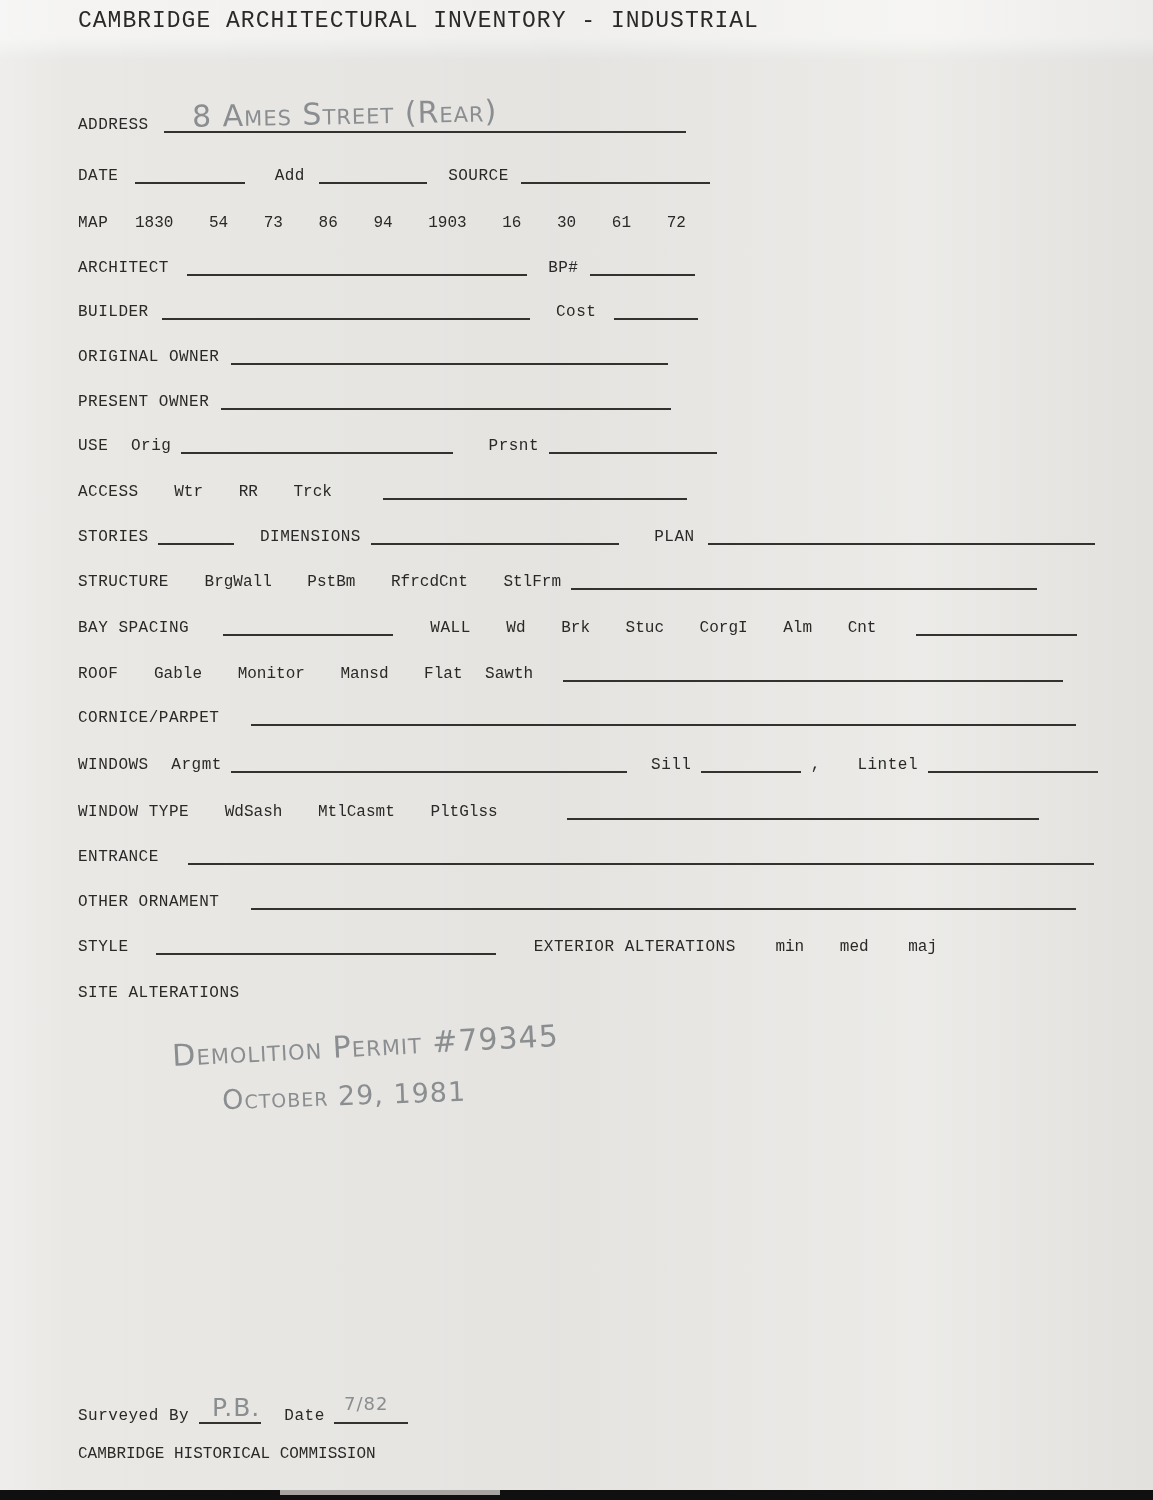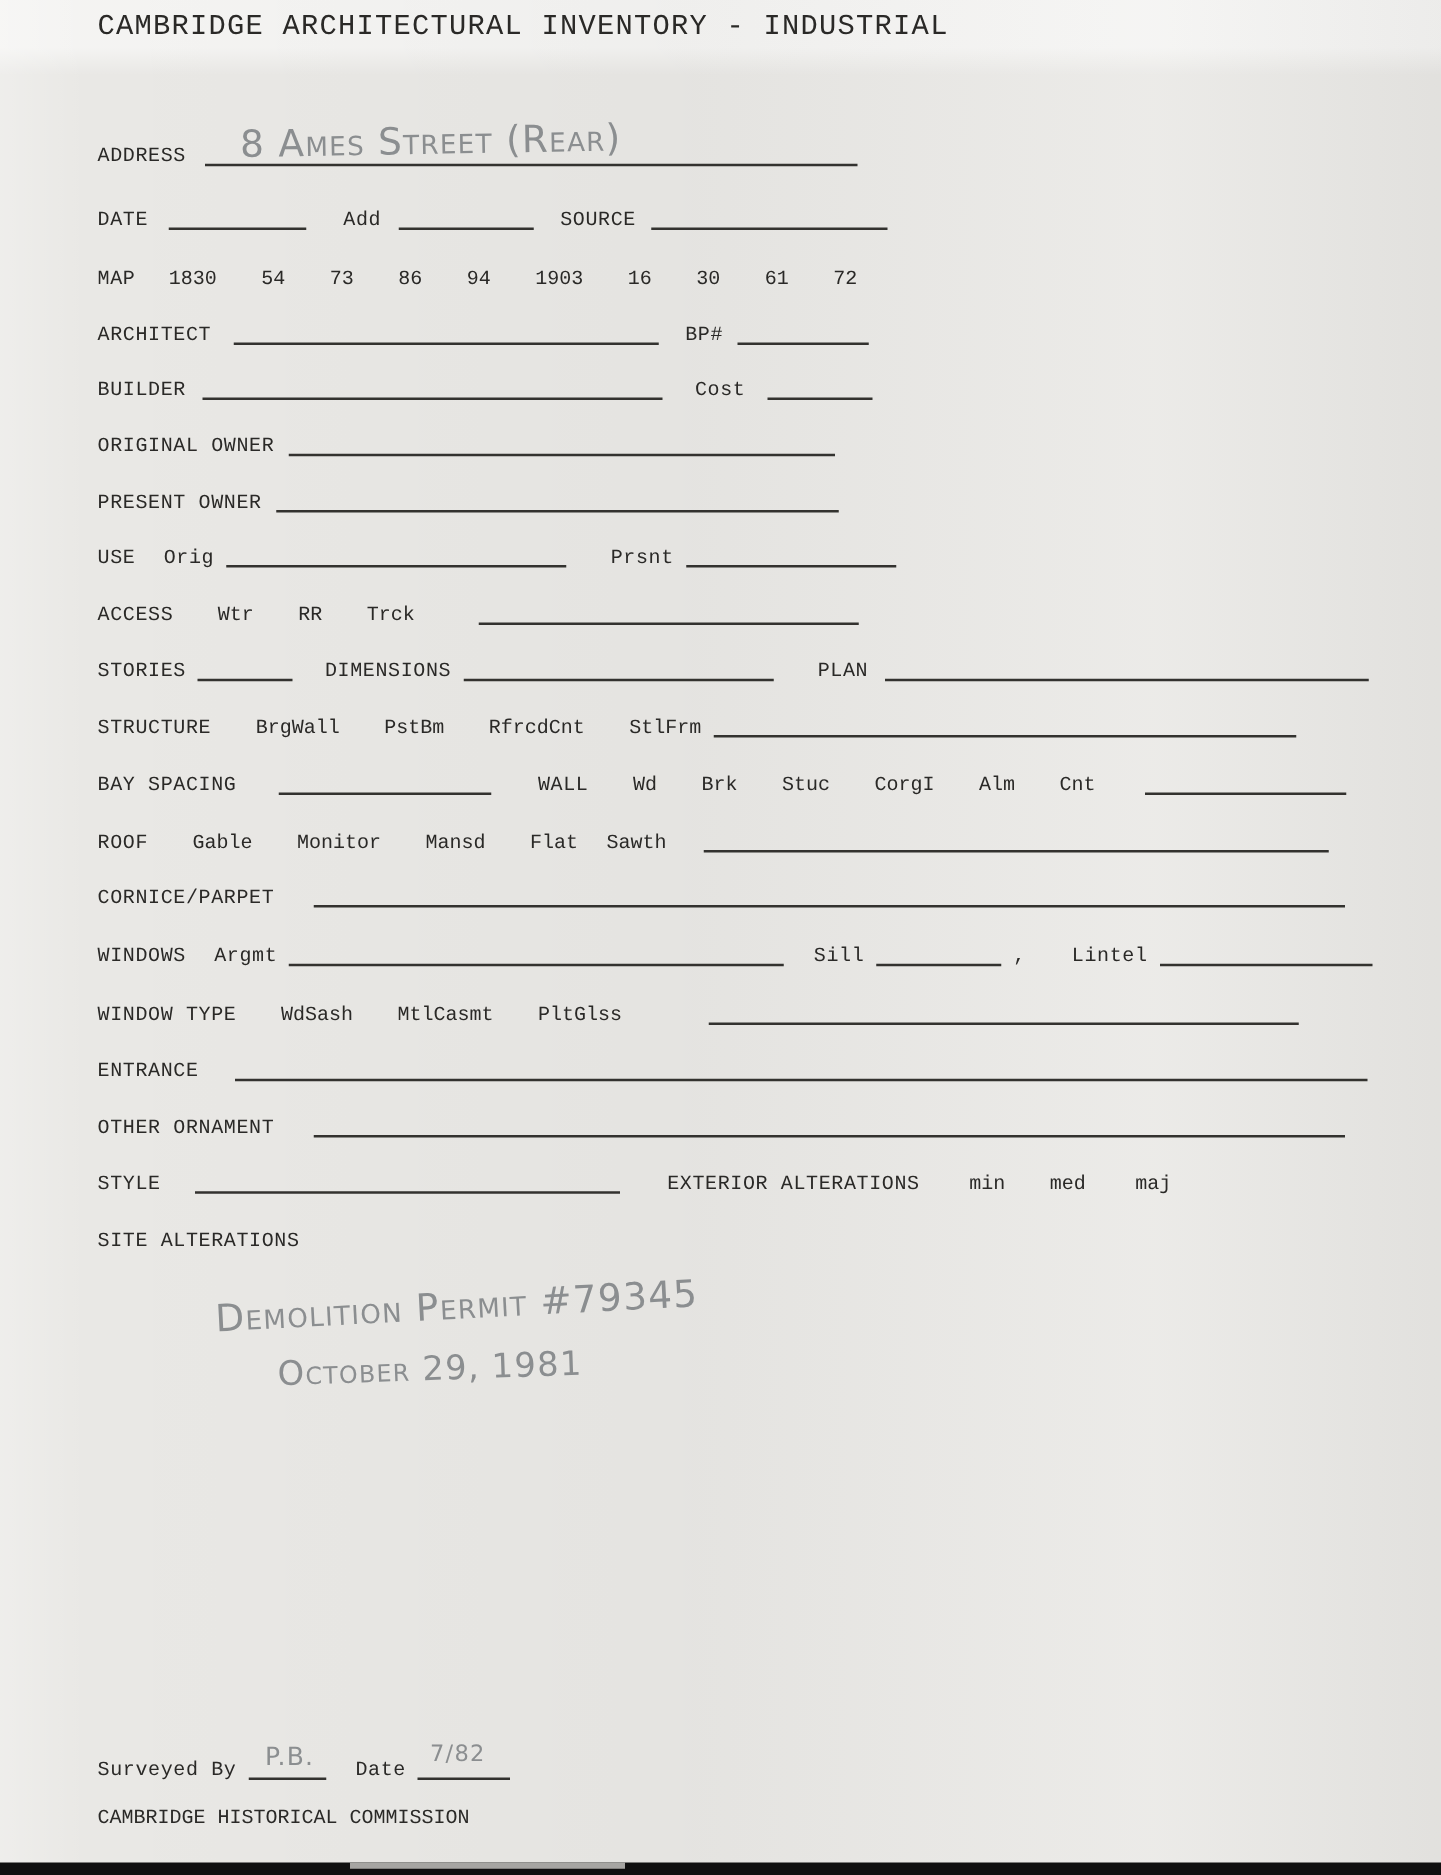--- a/index.html
+++ b/index.html
@@ -206,7 +206,7 @@
   <span class="lbl" style="margin-left:14px;">Date</span>
   <span class="blank" style="width:74px;"></span>
 </div>
-<span class="hand" style="left:212px;top:1393px;font-size:20px;">P.B.</span>
+<span class="hand" style="left:212px;top:1393px;font-size:25px;">P.B.</span>
 <span class="hand" style="left:344px;top:1393px;font-size:18px;">7/82</span>
 
 <div class="row" style="top:1441px;">

